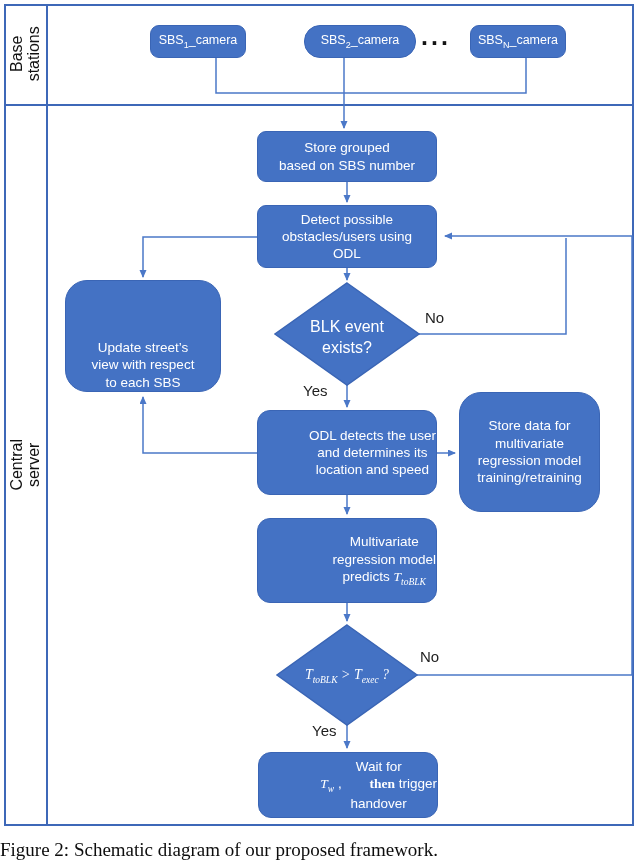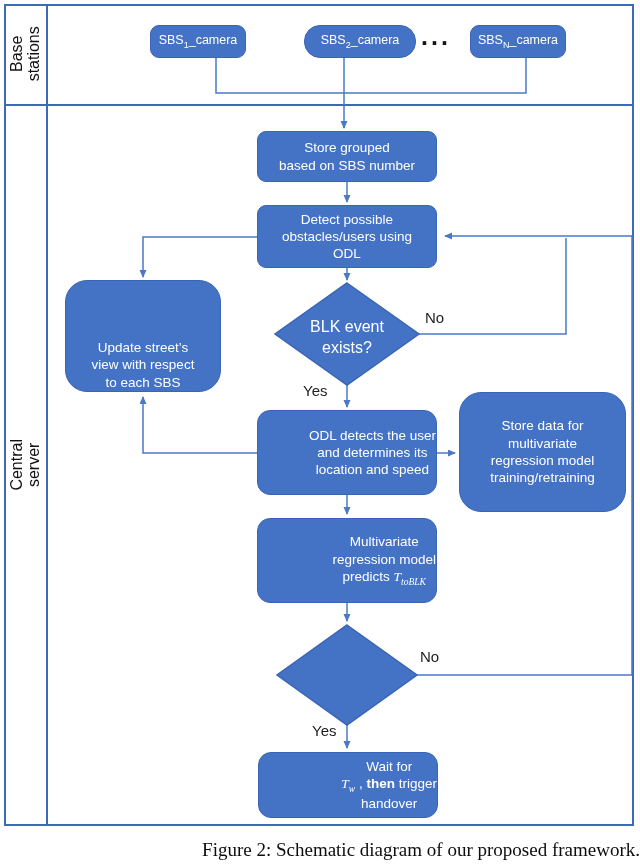--- a/index.html
+++ b/index.html
@@ -121,7 +121,7 @@
 location and speed</span>
   </div>
 
-  <div class="node r-lg" style="left:459px;top:392px;width:167px;height:120px;">
+  <div class="node r-lg" style="left:459px;top:392px;width:141px;height:120px;">
     <span class="pre">Store data for
 multivariate
 regression model

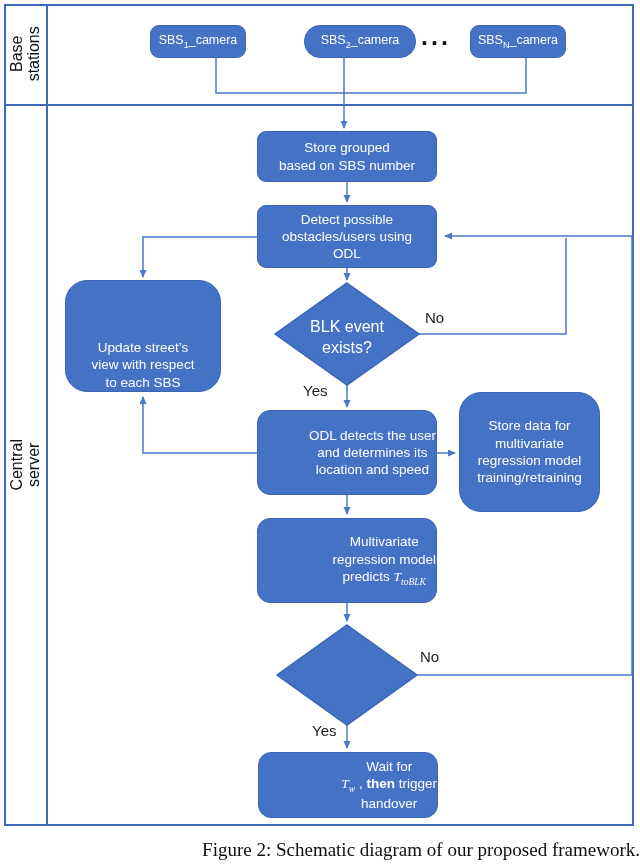--- a/index.html
+++ b/index.html
@@ -136,6 +136,9 @@
     </div>
   </div>
 
+  <div class="diamond-label" style="left:282px;top:665px;width:130px;font-size:14px;">
+    <span class="math">T</span><sub class="math-sub">toBLK</sub><span class="math"> &gt; </span><span class="math">T</span><sub class="math-sub">exec</sub><span class="math"> ?</span>
+  </div>
   <div class="edge-label" style="left:420px;top:648px;">No</div>
   <div class="edge-label" style="left:312px;top:722px;">Yes</div>
 

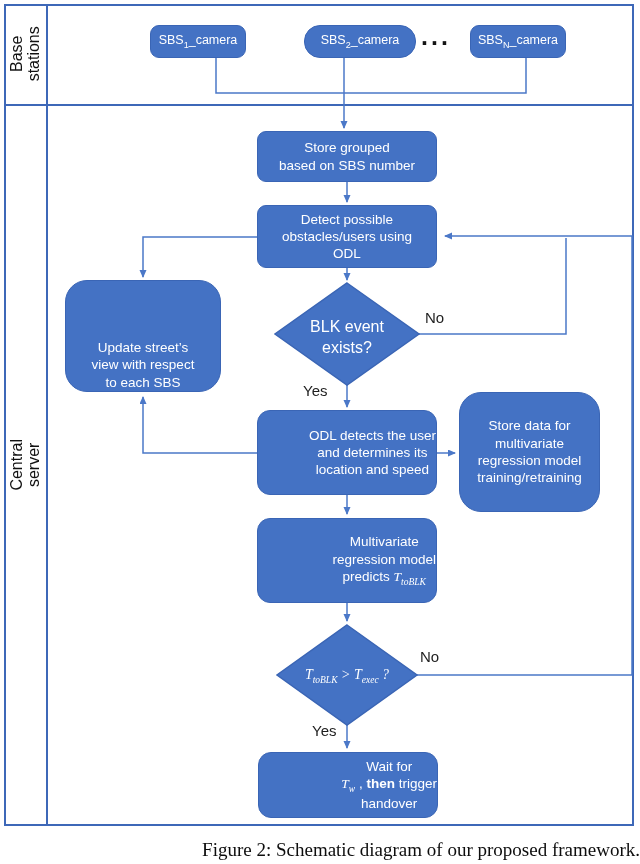--- a/index.html
+++ b/index.html
@@ -28,7 +28,7 @@
   .sbs sub{font-size:9px;}
   .math{font-family:"Liberation Serif",serif;font-style:italic;}
   .math-sub{font-family:"Liberation Serif",serif;font-style:italic;font-size:9.5px;}
-  .serif-bold{font-family:Liberation Sans, sans-serif;font-weight:bold;}
+  .serif-bold{font-family:Liberation Serif, serif;font-weight:bold;margin-left:24px;}
   .diamond-label{position:absolute;color:#fff;text-align:center;font-size:16px;
         line-height:1.3;}
   .edge-label{position:absolute;color:#1e1e1e;font-size:15px;}

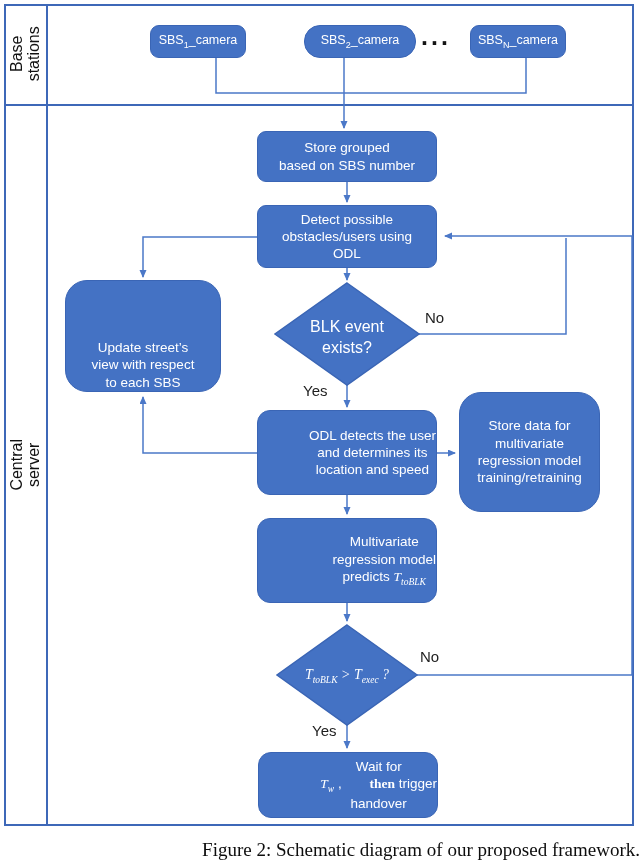--- a/index.html
+++ b/index.html
@@ -35,7 +35,7 @@
   .dots{position:absolute;color:#141414;font-weight:bold;font-size:25px;
         letter-spacing:3px;text-align:center;}
   svg.wires{position:absolute;left:0;top:0;pointer-events:none;}
-  .caption{position:absolute;left:0;top:839px;width:640px;text-align:right;
+  .caption{position:absolute;left:0;top:839px;width:640px;text-align:left;
         font-family:"Liberation Serif",serif;font-size:19px;color:#0d0d0d;}
 </style>
 </head>

